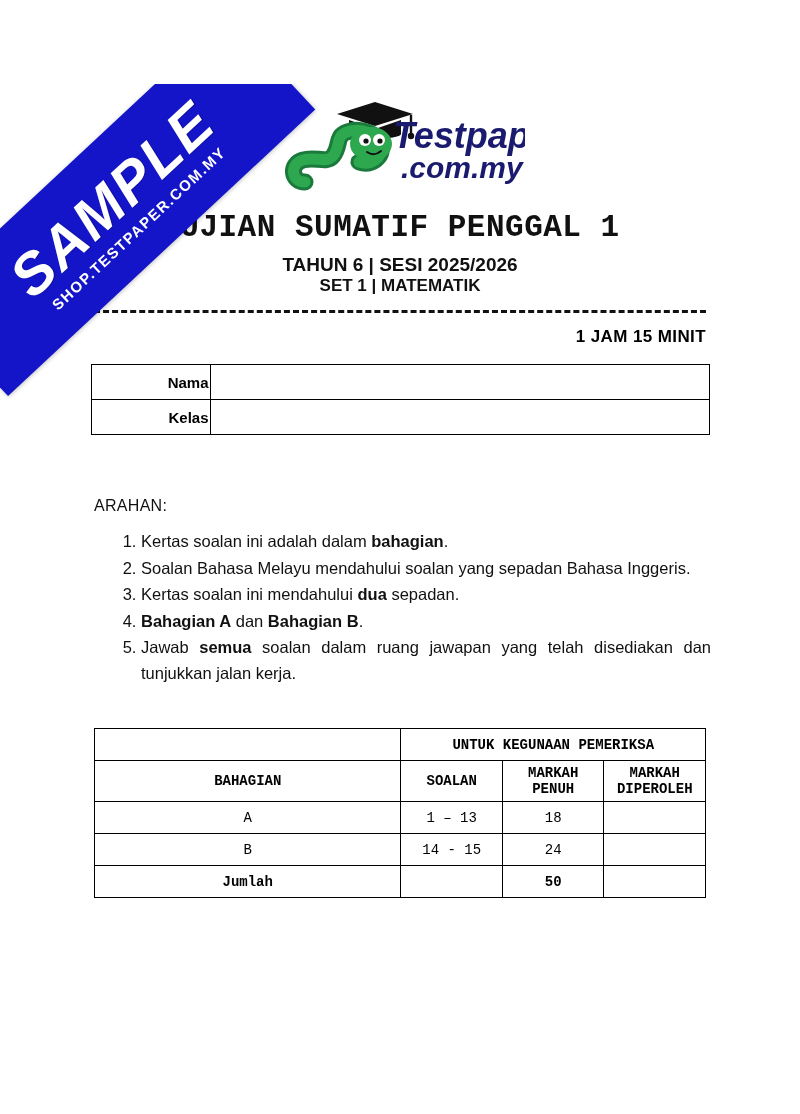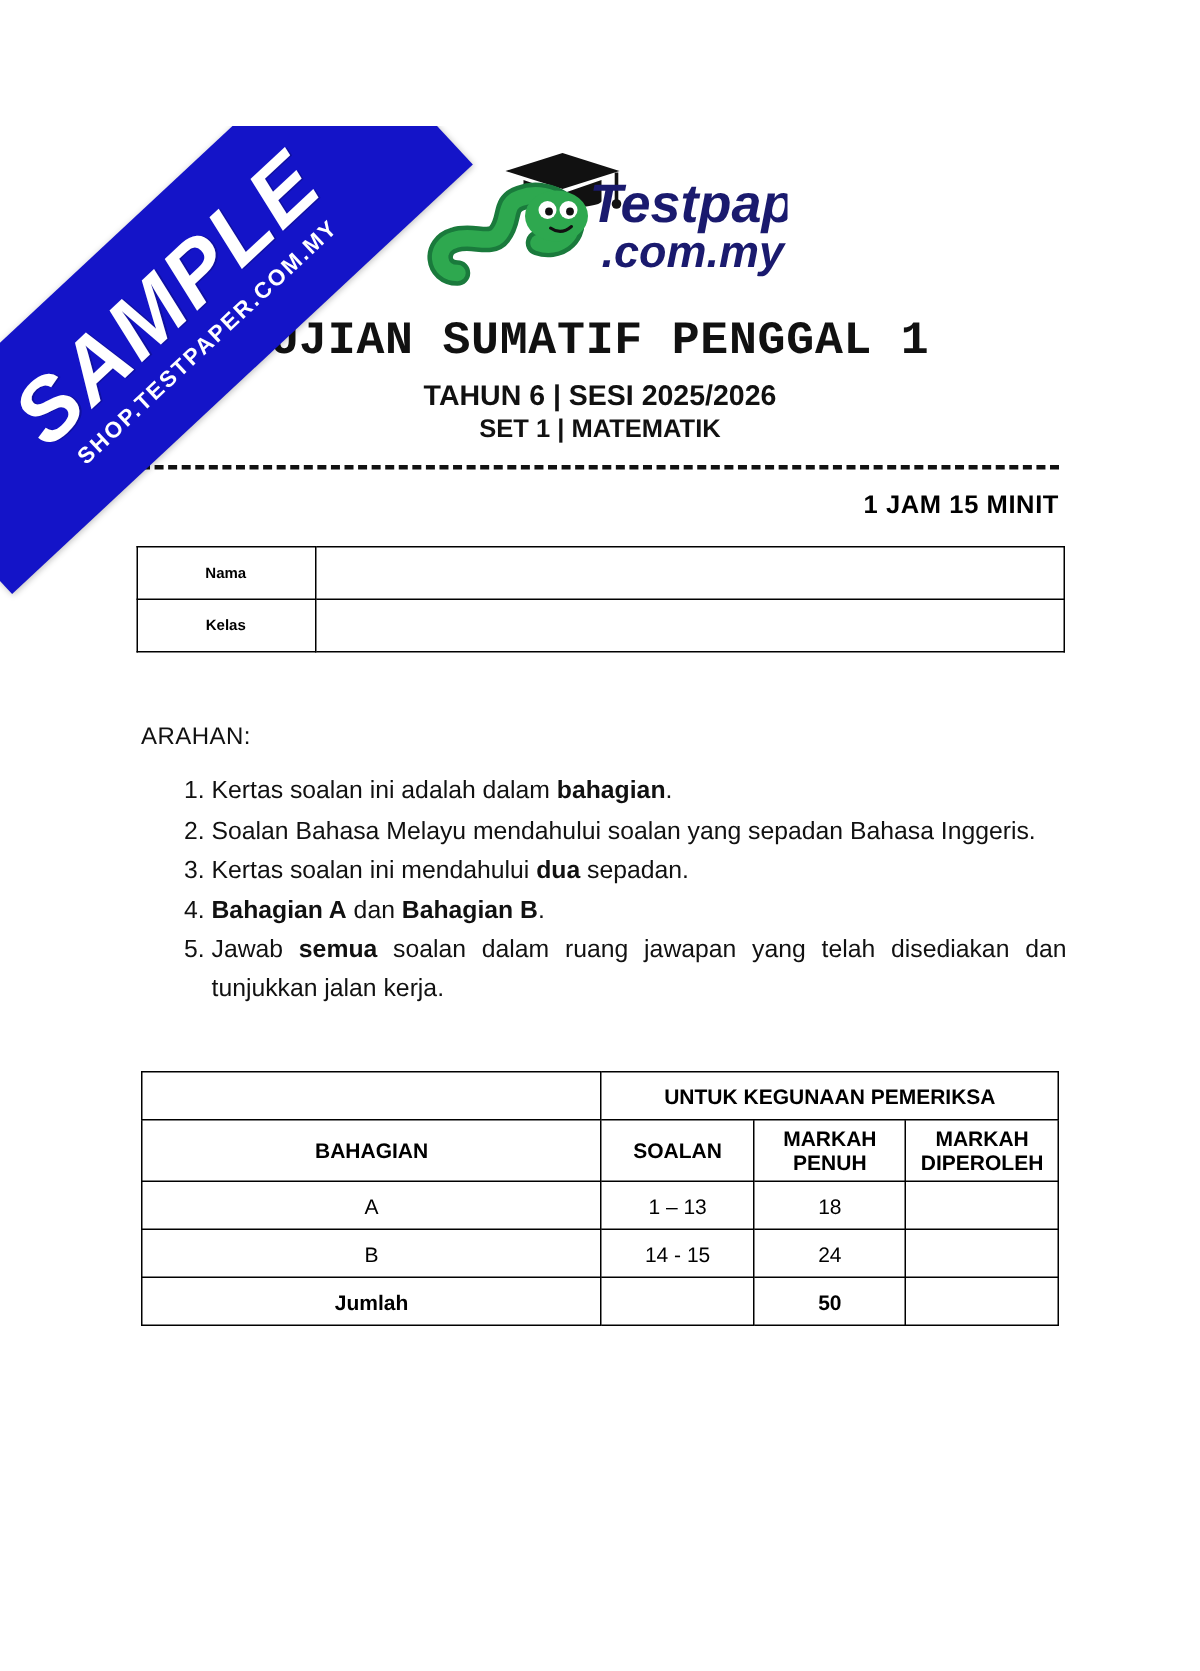--- a/index.html
+++ b/index.html
@@ -137,9 +137,9 @@
   }
   table.ident td.label {
     width: 116px;
-    text-align: center;
-    font-weight: bold;
-    font-size: 10px;
+    text-align: right;
+    font-weight: bold;
+    font-size: 15px;
     font-family: "Liberation Sans", sans-serif;
   }
   table.ident td.blank {

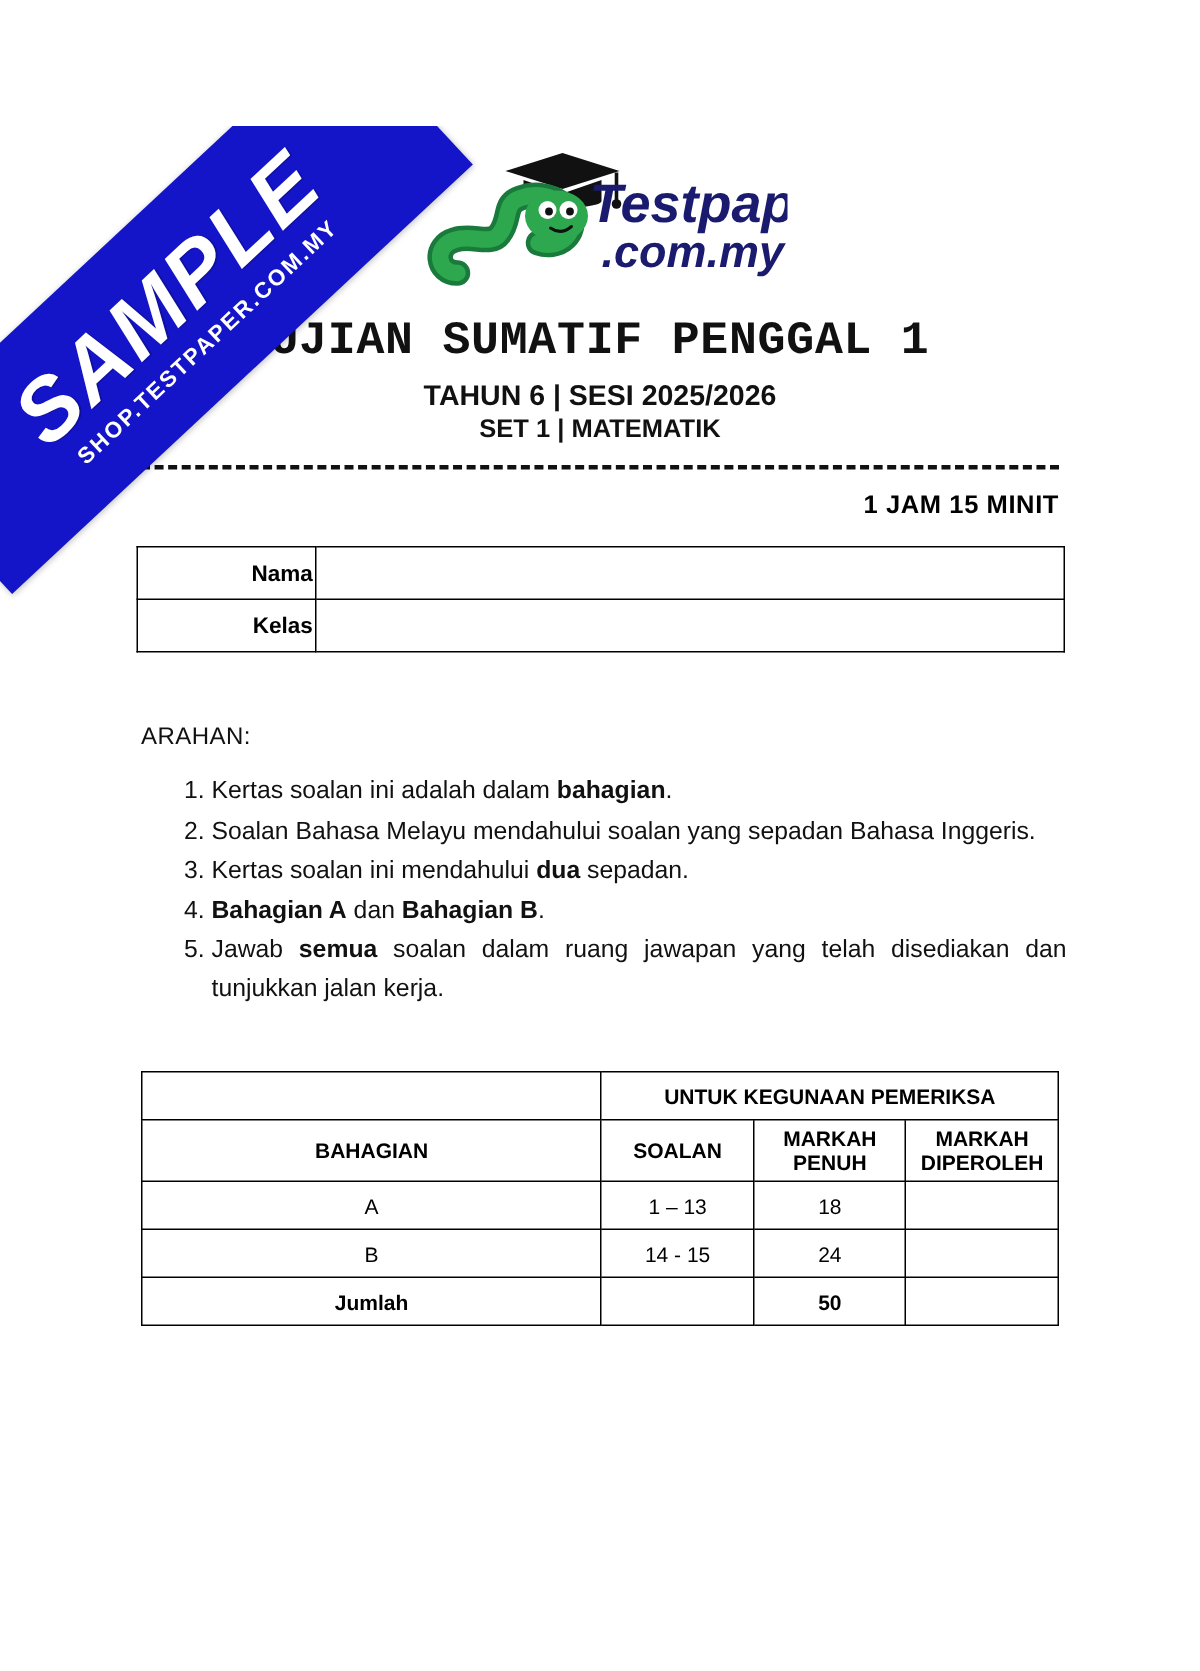--- a/index.html
+++ b/index.html
@@ -149,7 +149,7 @@
   
   .arahan-head {
     width: 612px;
-    margin: 48px auto 0 auto;
+    margin: 62px auto 0 auto;
     font-size: 16px;
     letter-spacing: 0.3px;
     color: #111;

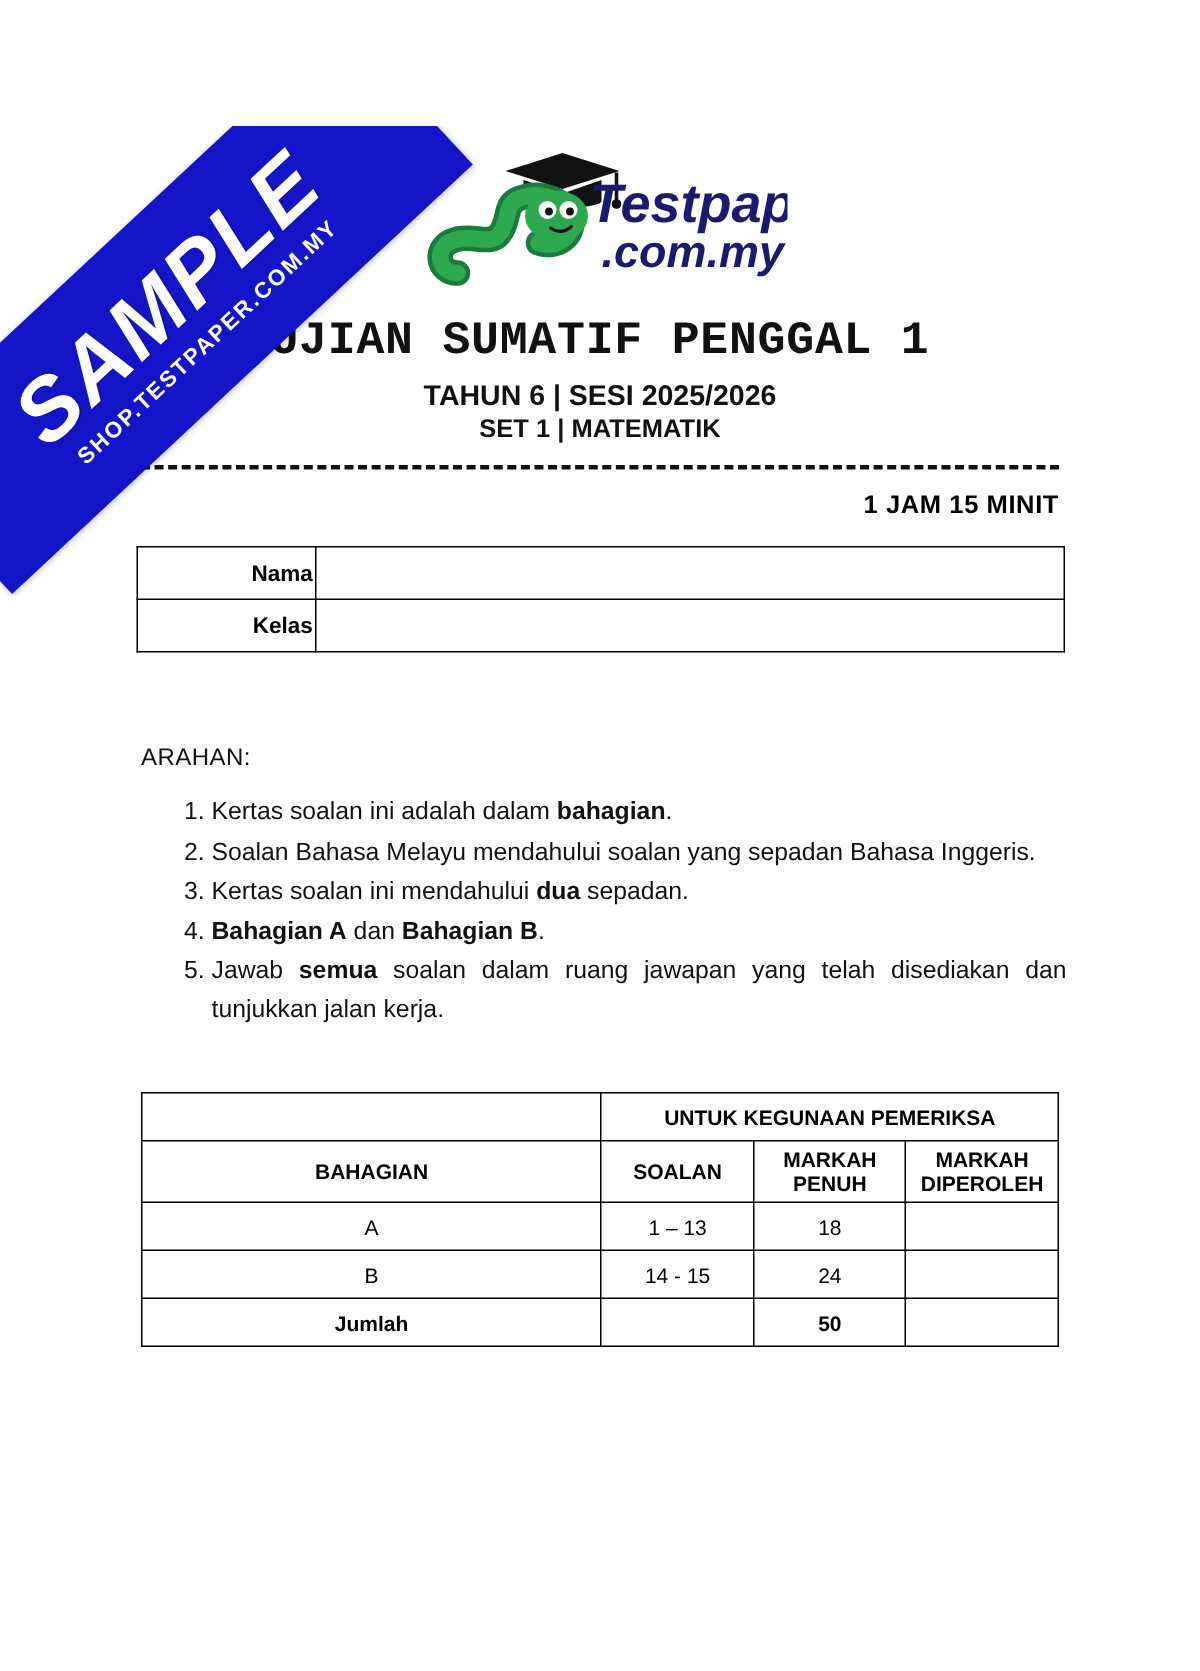--- a/index.html
+++ b/index.html
@@ -174,7 +174,7 @@
     margin: 42px auto 0 auto;
     border-collapse: collapse;
     table-layout: fixed;
-    font-family: Liberation Sans, sans-serif;
+    font-family: Liberation Mono, monospace;
   }
   table.marks td, table.marks th {
     border: 1.5px solid #000;

